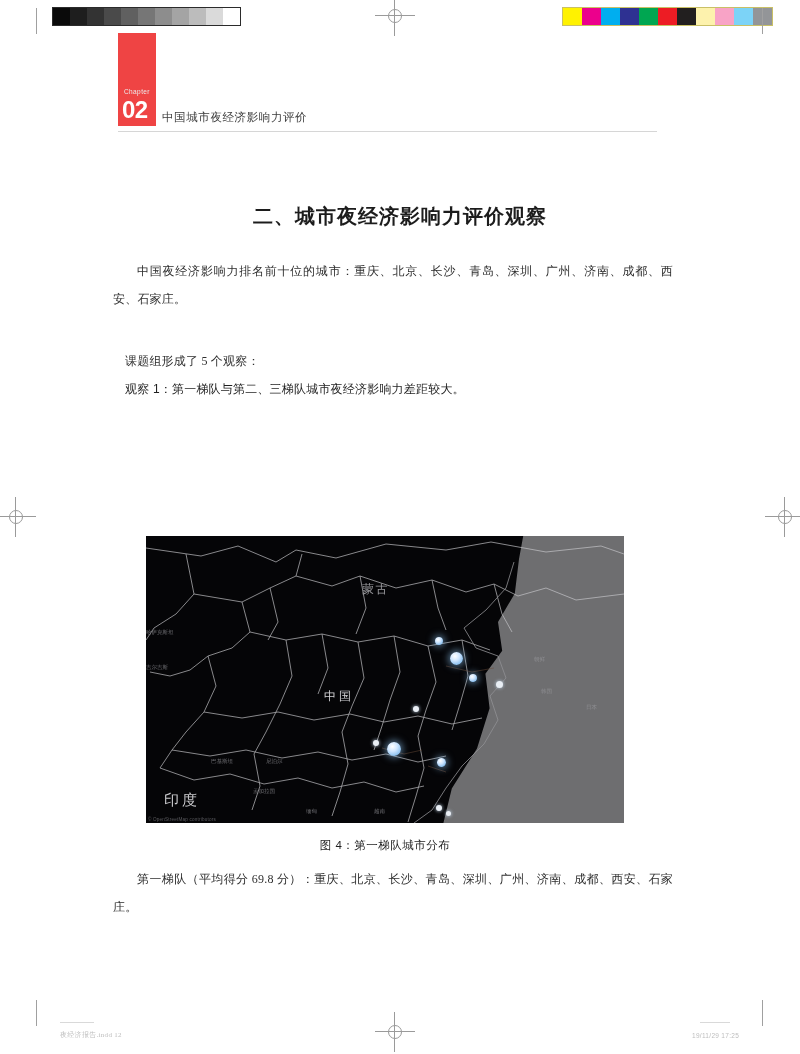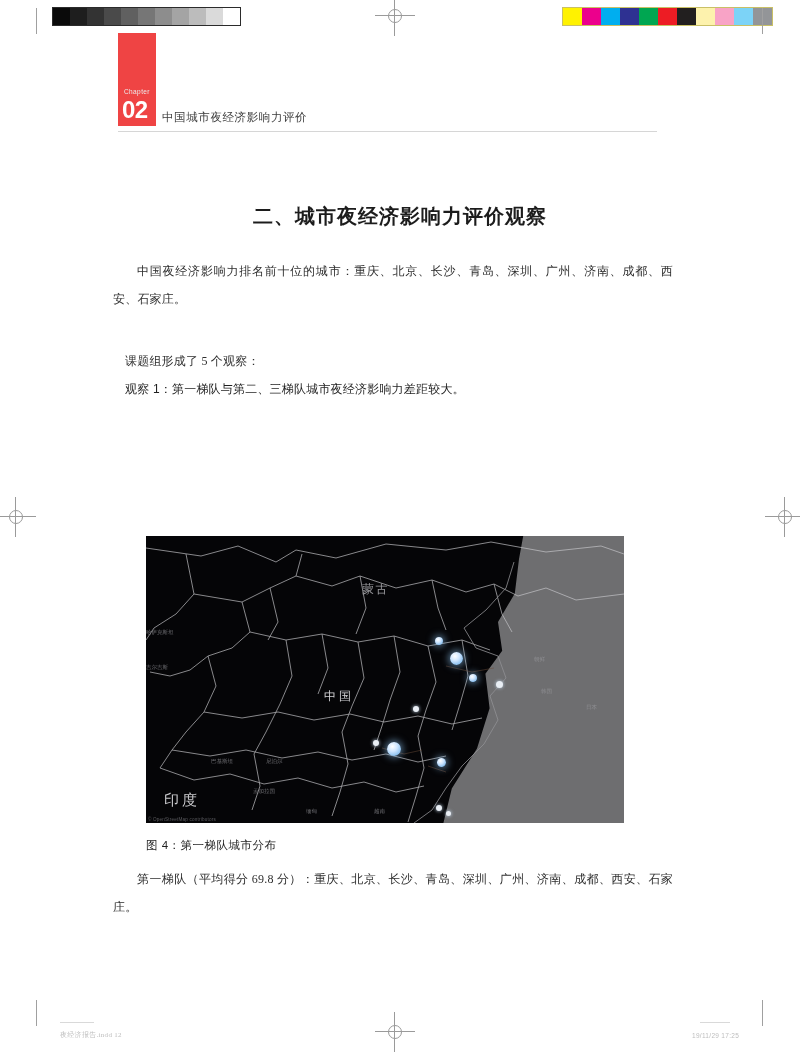--- a/index.html
+++ b/index.html
@@ -197,6 +197,7 @@
     position: absolute;
     left: 146px; top: 838px;
     width: 478px;
+    text-align: center;
     font-family: "Liberation Sans", sans-serif;
     font-size: 11.5px;
     color: #1f1f1f;

